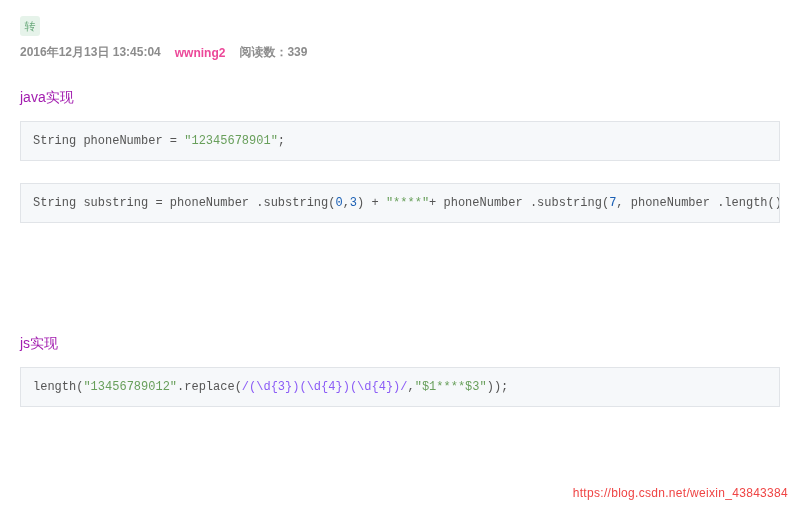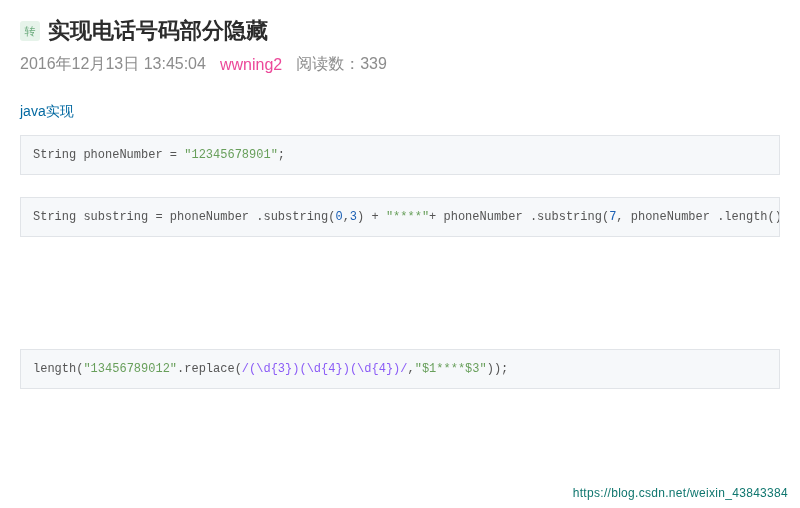--- a/index.html
+++ b/index.html
@@ -83,7 +83,6 @@
 <div class="container">
   <div class="header-row">
     <span class="repost-badge">转</span>
-    <h1 class="title">实现电话号码部分隐藏</h1>
   </div>
 
   <div class="meta-row">

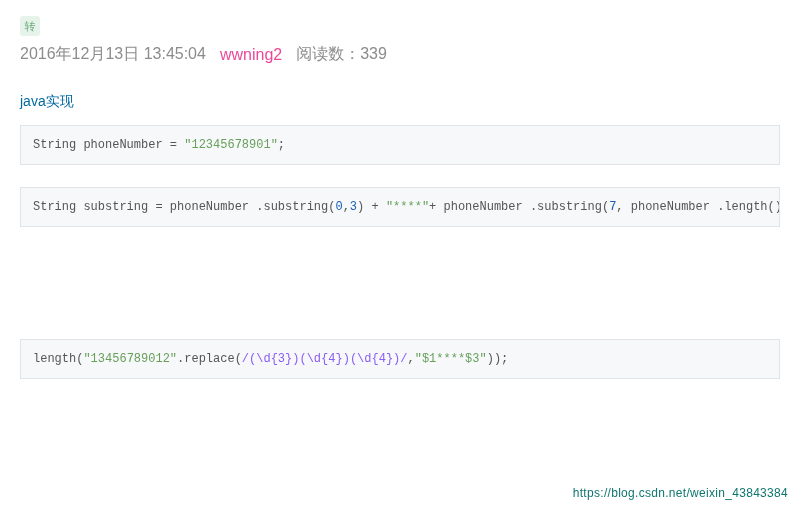--- a/index.html
+++ b/index.html
@@ -39,9 +39,10 @@
       display: flex;
       align-items: center;
       gap: 14px;
-      font-size: 16px;
+      font-size: 12px;
       color: #8c8c8c;
       margin-bottom: 28px;
+      font-weight: bold;
     }
     .author {
       color: #ec4899;

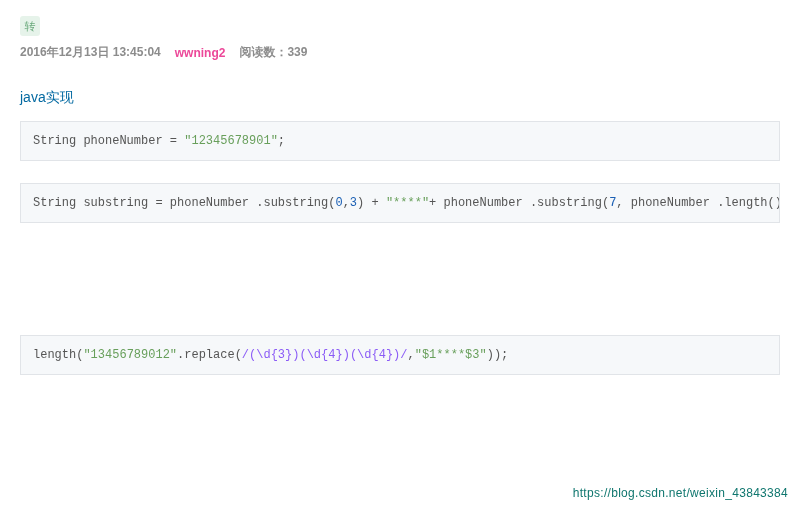--- a/index.html
+++ b/index.html
@@ -49,7 +49,7 @@
     }
     .section-heading {
       font-size: 14px;
-      color: #0369a1;
+      color: #a21caf;
       margin-bottom: 14px;
     }
     .code-block {

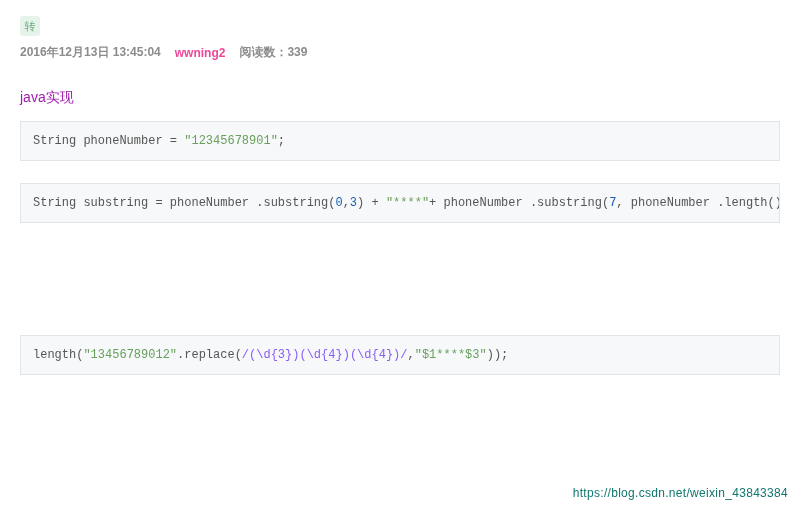--- a/index.html
+++ b/index.html
@@ -100,6 +100,7 @@
 
   <div class="spacer-large"></div>
 
+  <div class="section-heading">js实现</div>
 
   <div class="code-block"><span>length(</span><span class="str">"13456789012"</span><span>.replace(</span><span class="rgx">/(\d{3})(\d{4})(\d{4})/</span><span>,</span><span class="str">"$1****$3"</span><span>));</span></div>
 </div>

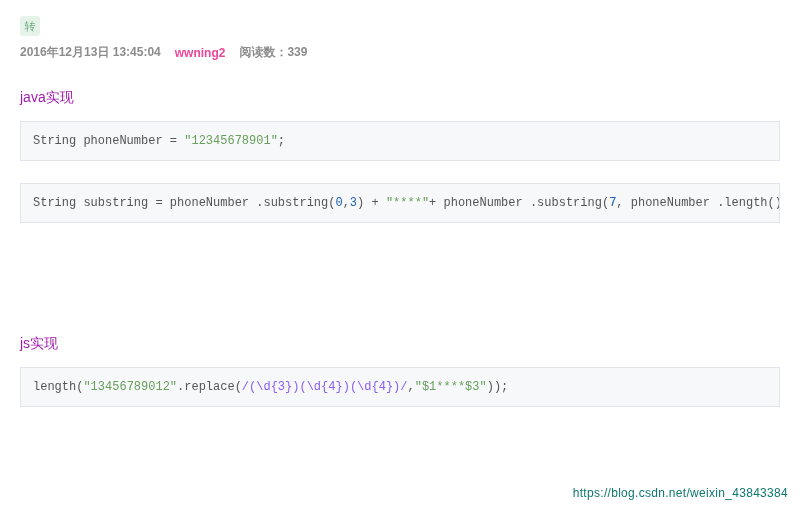--- a/index.html
+++ b/index.html
@@ -73,7 +73,7 @@
       right: 12px;
       bottom: 8px;
       font-size: 12px;
-      color: #0f766e;
+      color: #ef4444;
       letter-spacing: 0.3px;
       pointer-events: none;
     }

